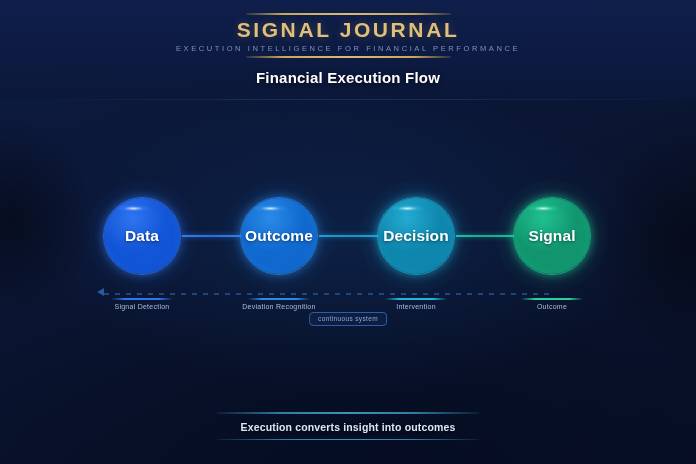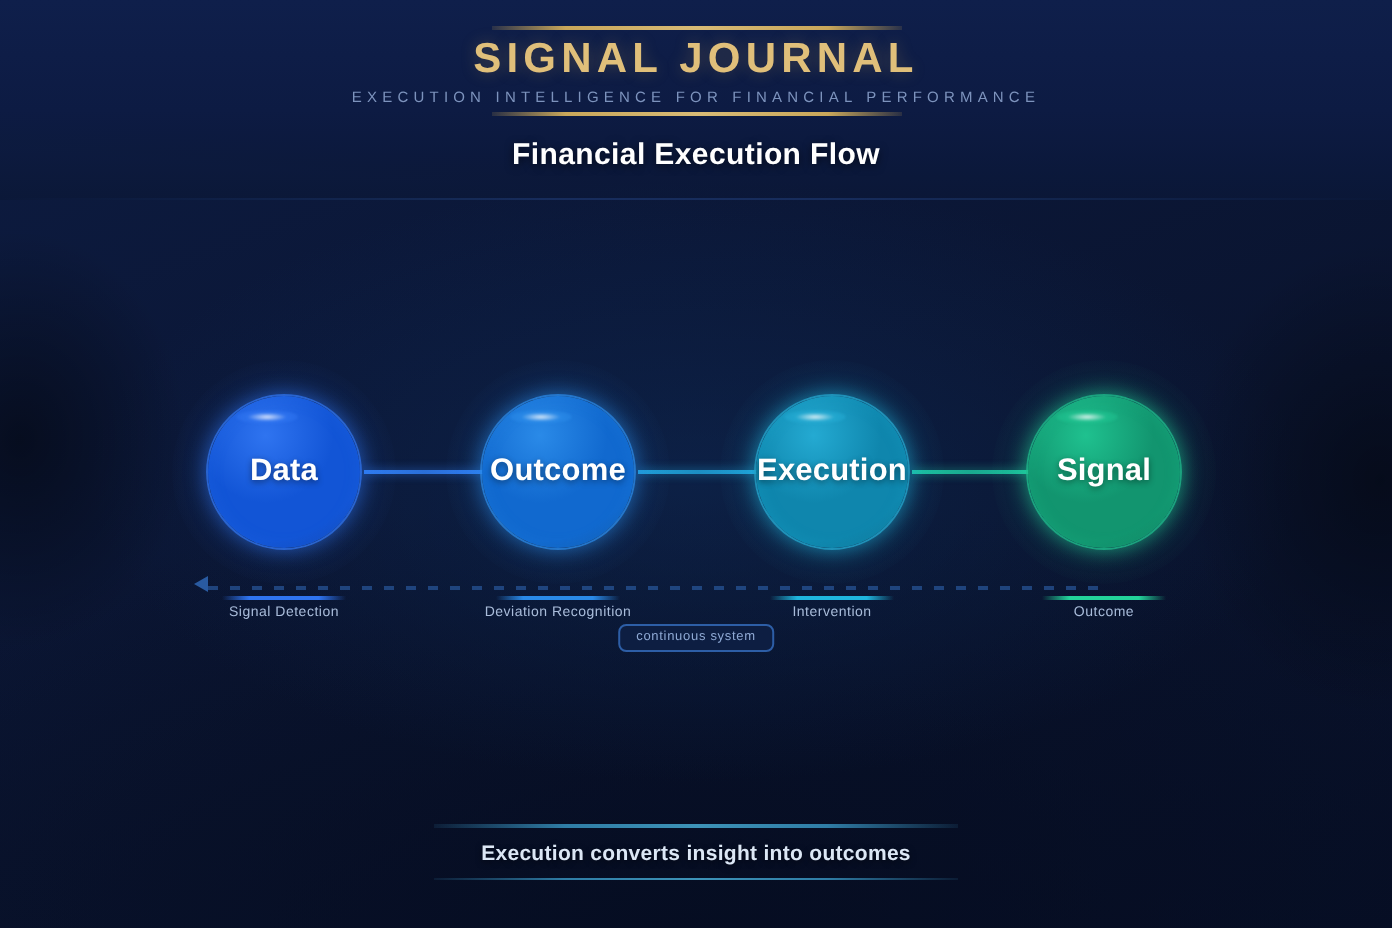--- a/index.html
+++ b/index.html
@@ -296,7 +296,7 @@
       <div class="glow" style="background: radial-gradient(circle, rgba(31, 182, 222, 0.333) 0%, rgba(31, 182, 222, 0.15) 42%, rgba(31, 182, 222, 0.06) 58%, rgba(0, 0, 0, 0) 74%);"></div>
       <div class="rim" style="border: 1px solid rgba(36, 170, 210, 0.8); box-shadow: rgba(31, 182, 222, 0.6) 0px 0px 10px, rgba(31, 182, 222, 0.2) 0px 0px 8px inset;"></div>
       <div class="disc" style="background: radial-gradient(circle at 38% 26%, rgb(36, 170, 210) 0%, rgb(15, 134, 173) 46%, rgb(15, 134, 173) 72%, rgb(12, 105, 135) 100%);">
-        <span class="disc-label">Execution</span>
+        <span class="disc-label">Decision</span>
       </div>
       <div class="spec" style="background: radial-gradient(rgba(255, 255, 255, 0.8) 0%, rgba(36, 170, 210, 0.8) 45%, rgba(255, 255, 255, 0) 100%);"></div>
     </div>

